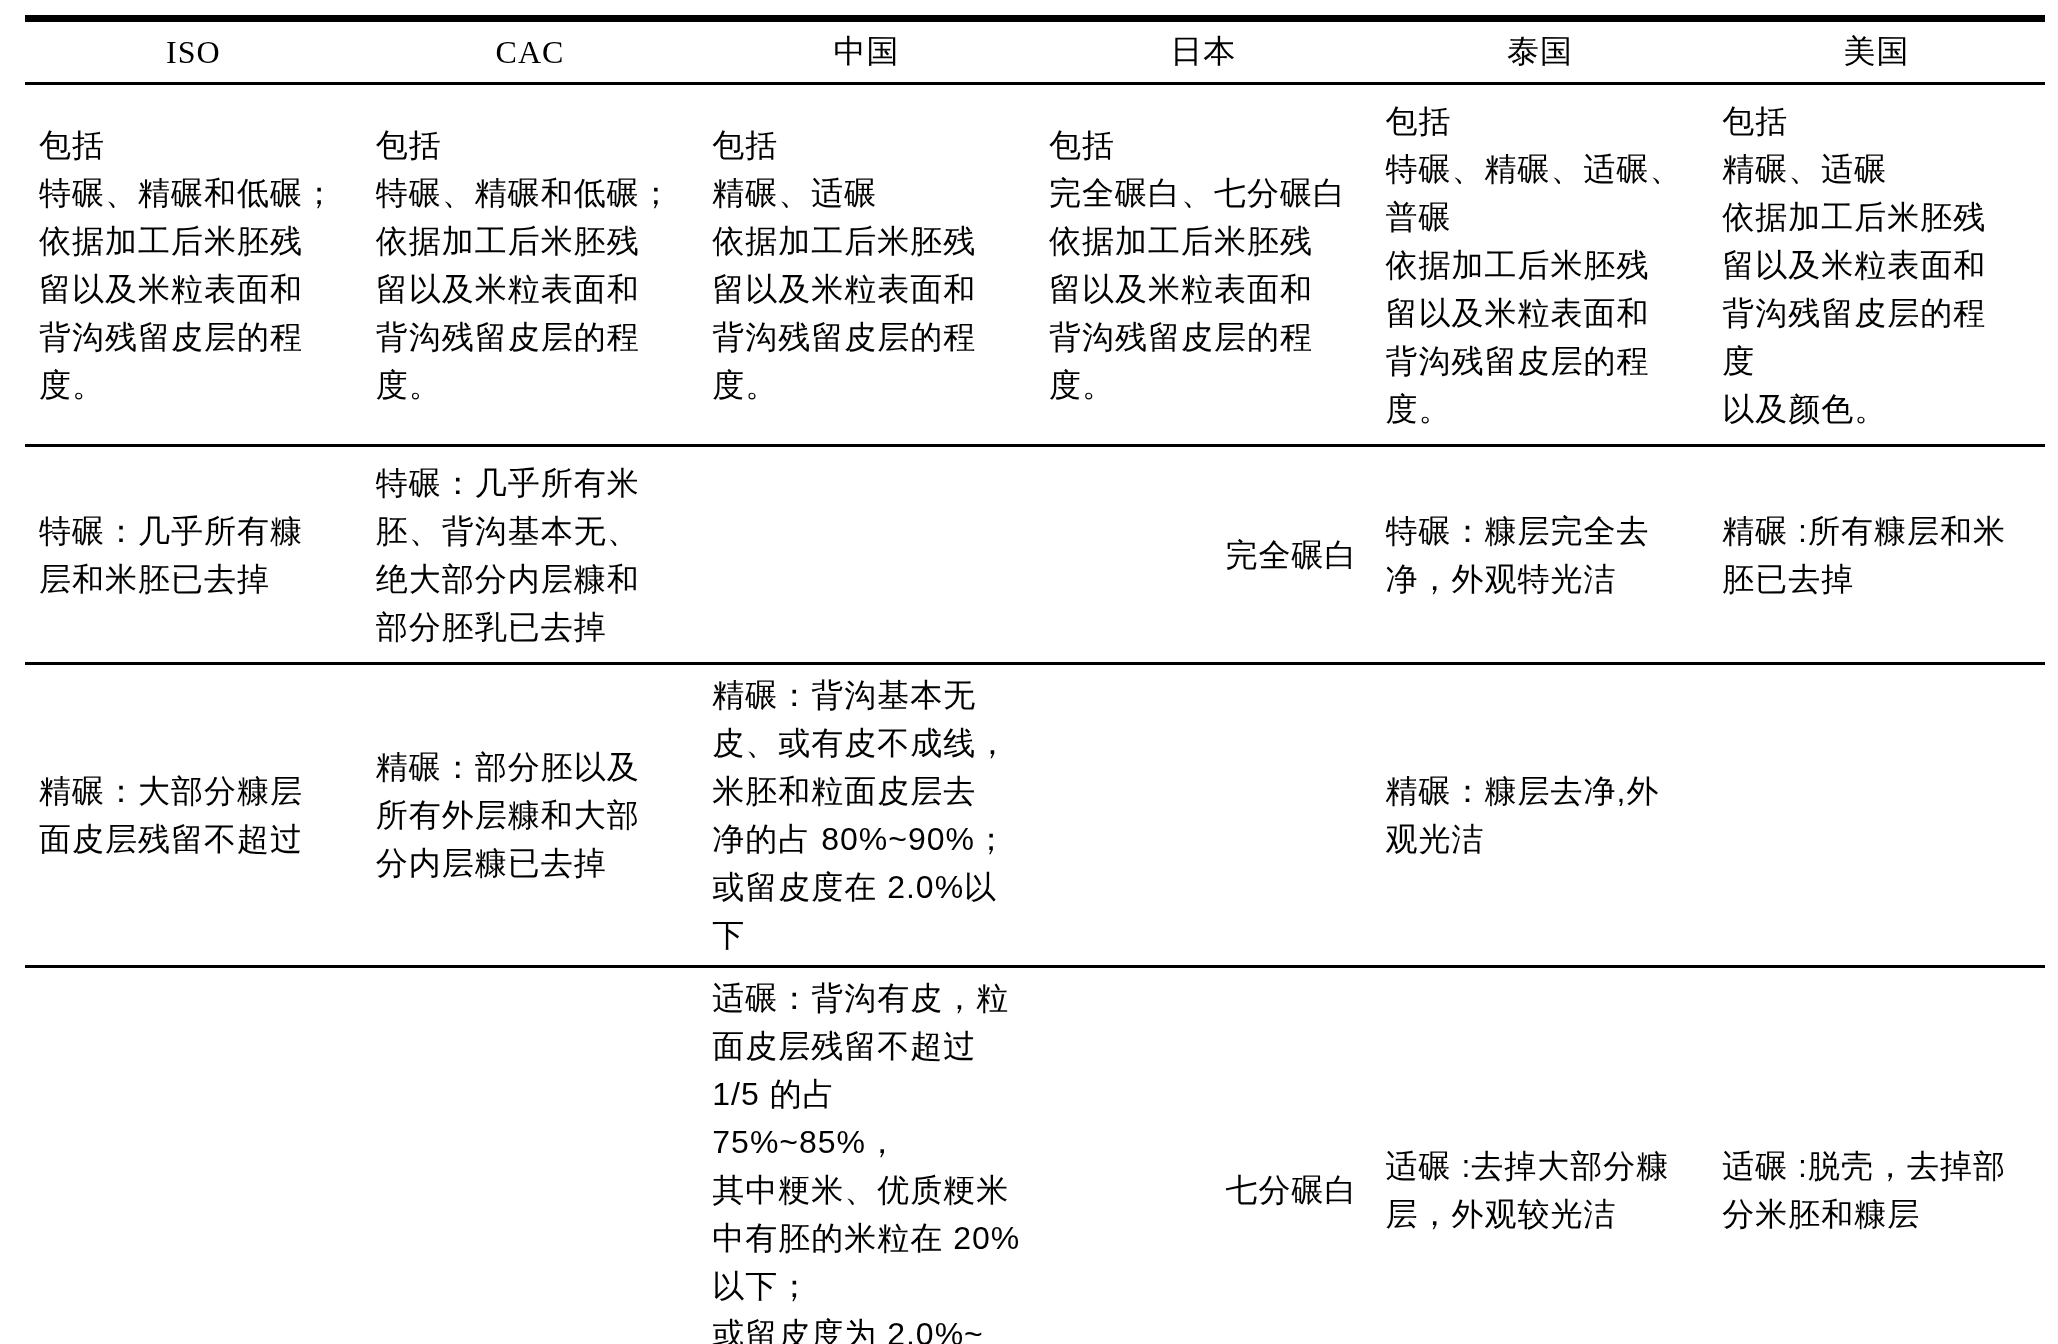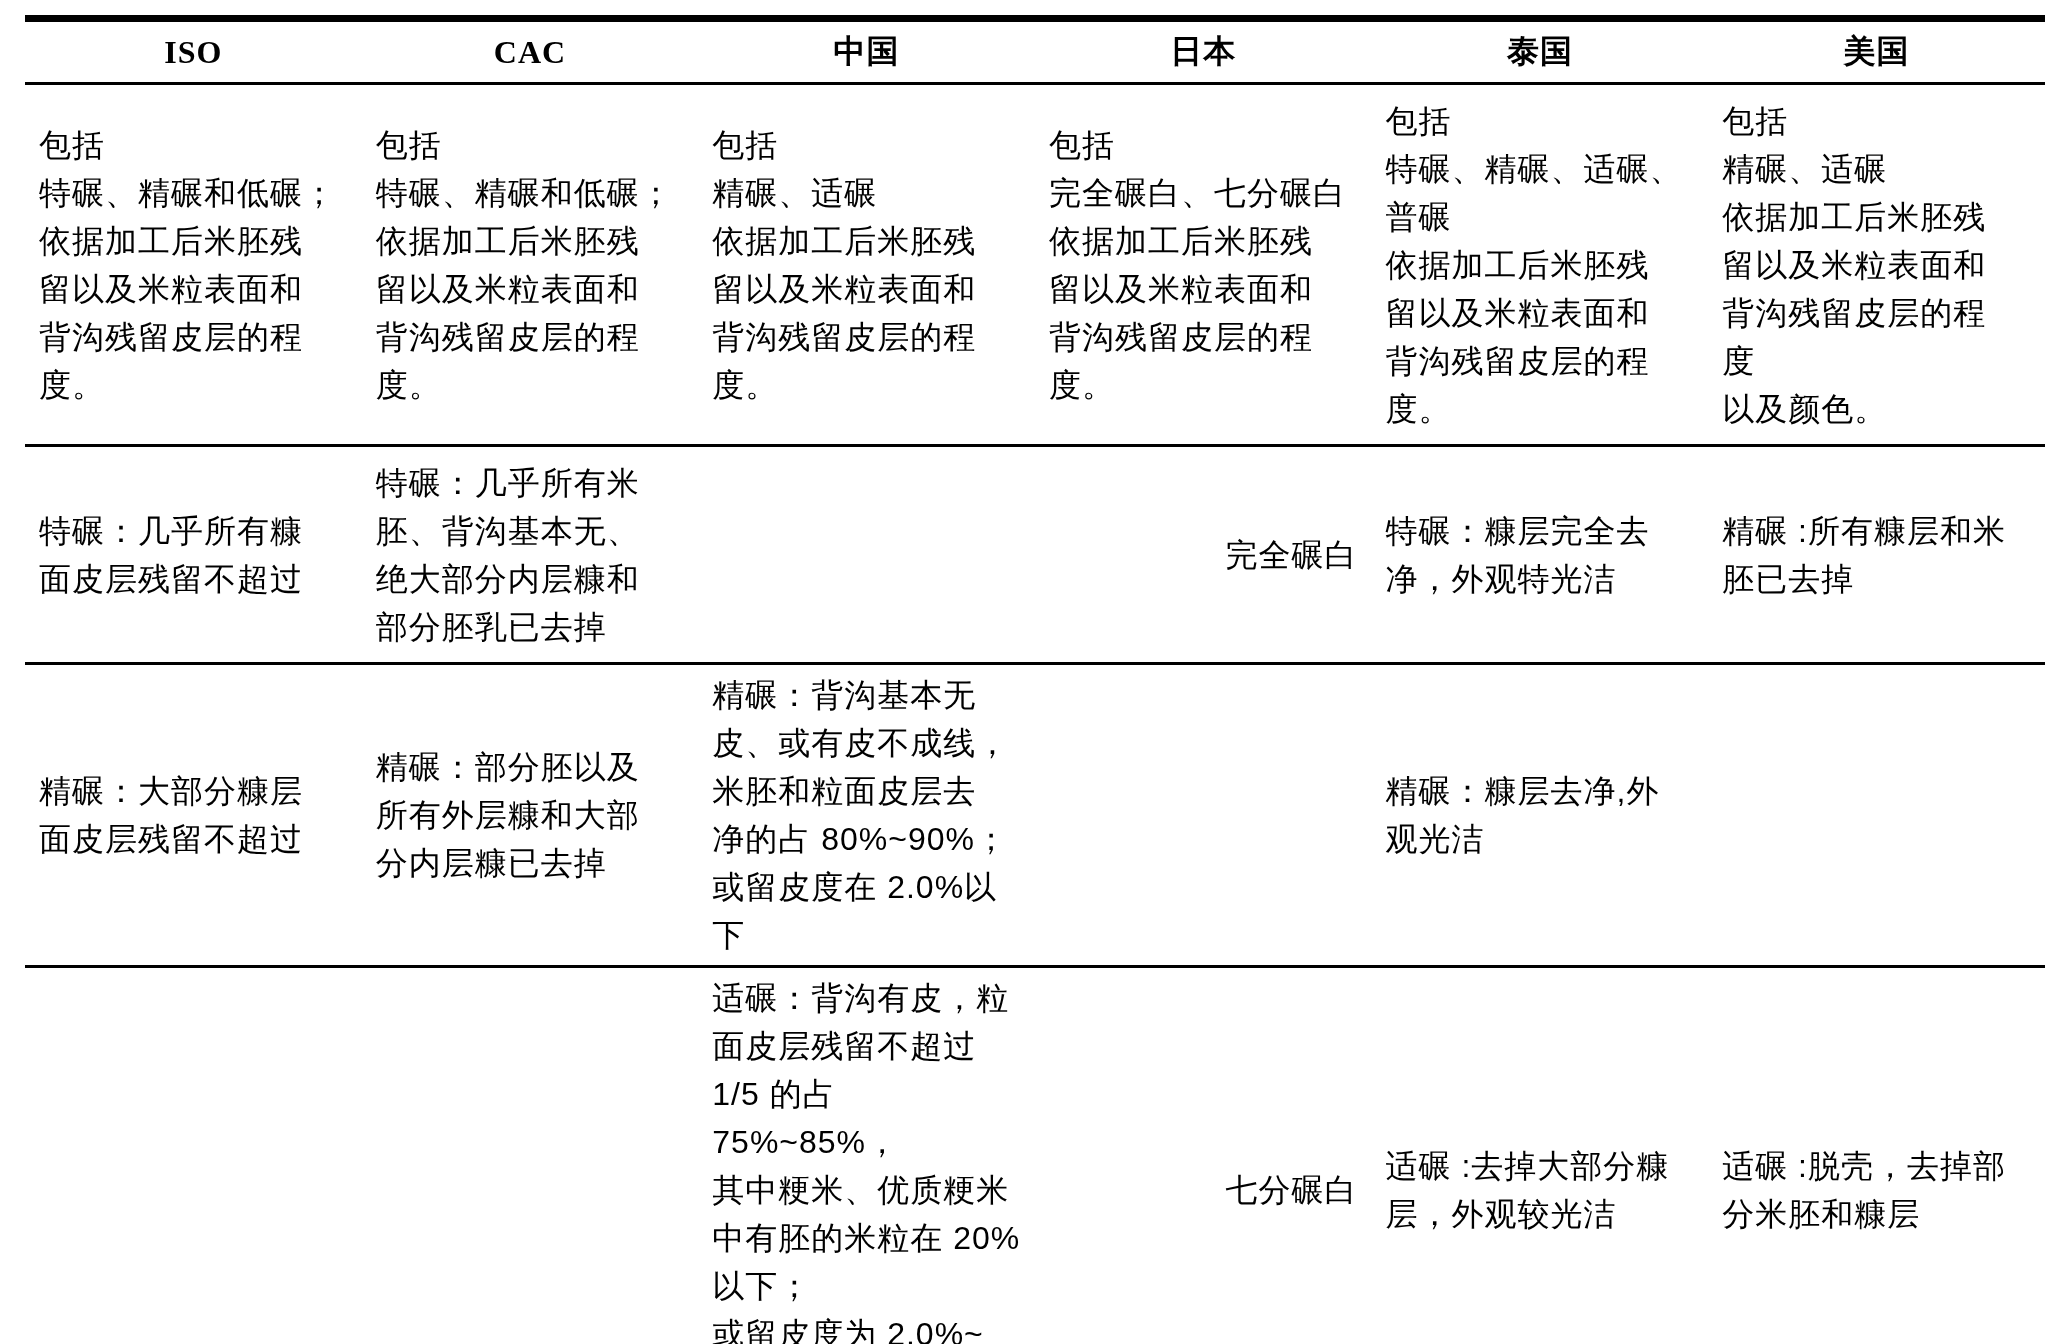--- a/index.html
+++ b/index.html
@@ -26,7 +26,7 @@
   }
   thead th {
     font-family: "Liberation Serif", serif;
-    font-weight: bold;
+    font-weight: normal;
     font-size: 32px;
     height: 58px;
     text-align: center;

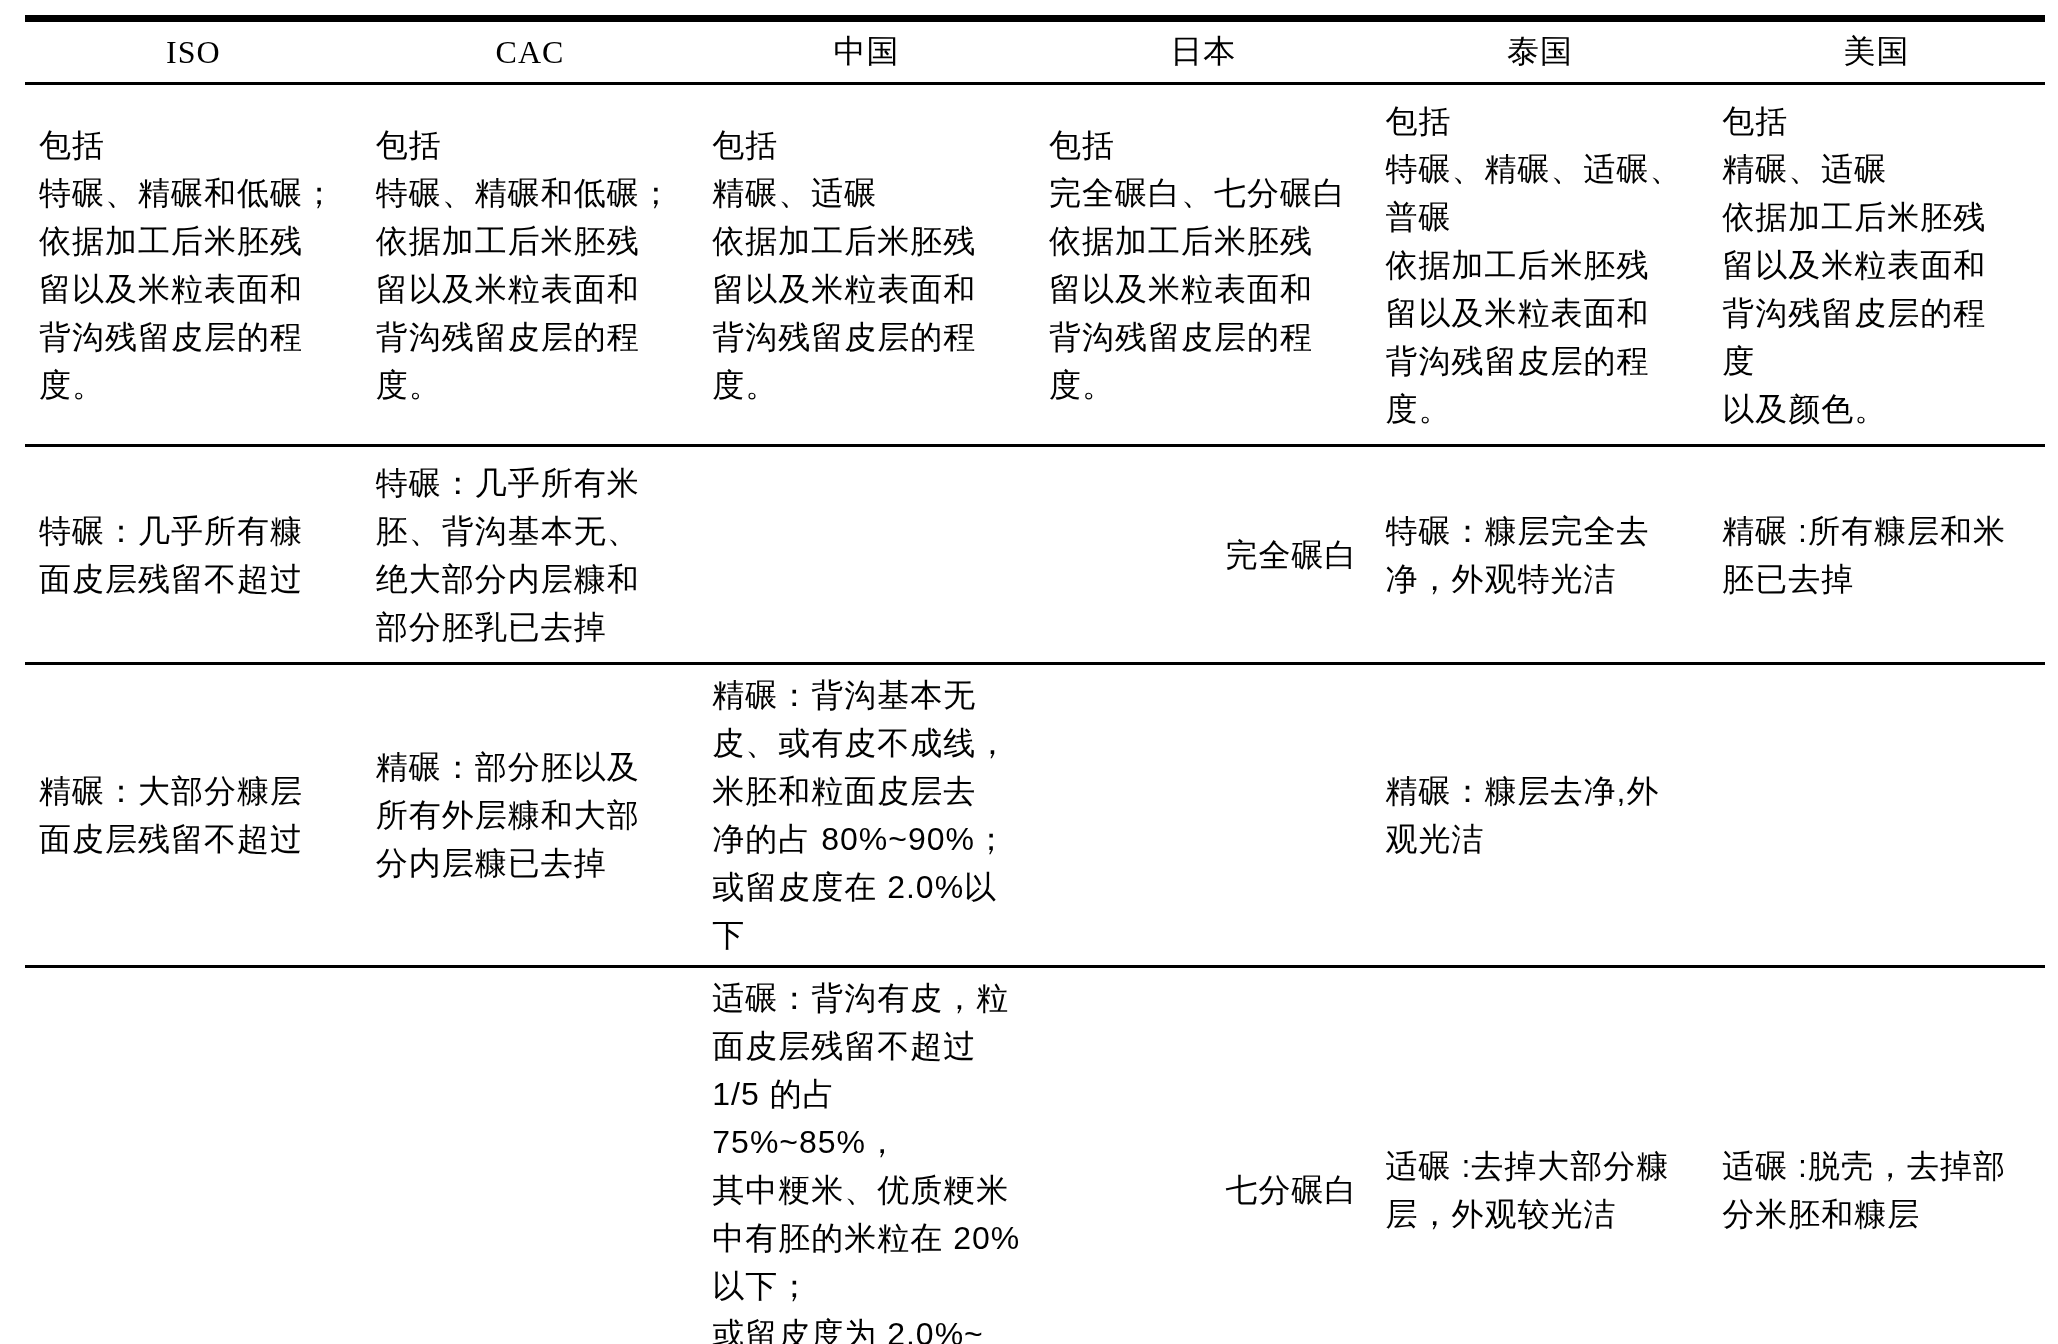--- a/index.html
+++ b/index.html
@@ -124,7 +124,7 @@
       </tr>
       <tr class="row-well">
         <td>特碾：几乎所有糠
-面皮层残留不超过</td>
+层和米胚已去掉</td>
         <td>特碾：几乎所有米
 胚、背沟基本无、
 绝大部分内层糠和

